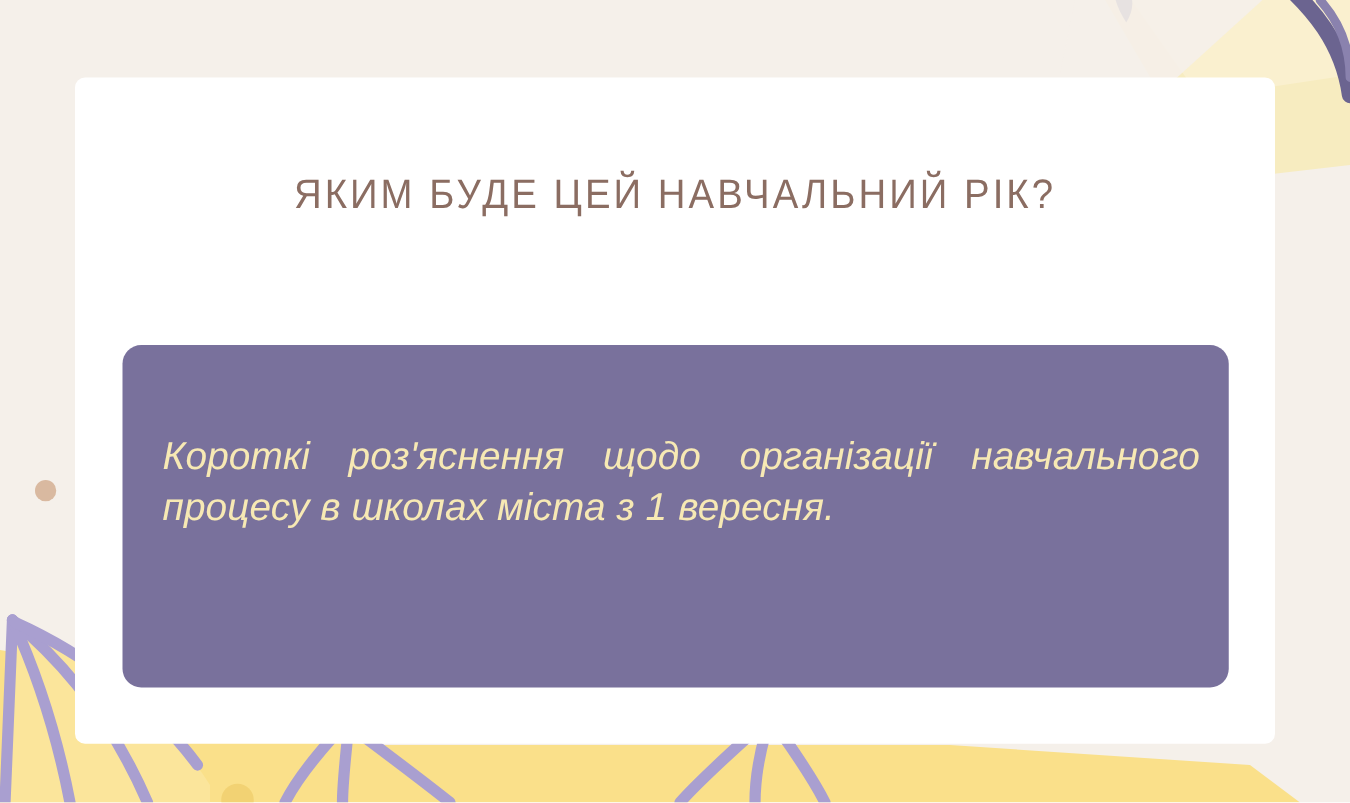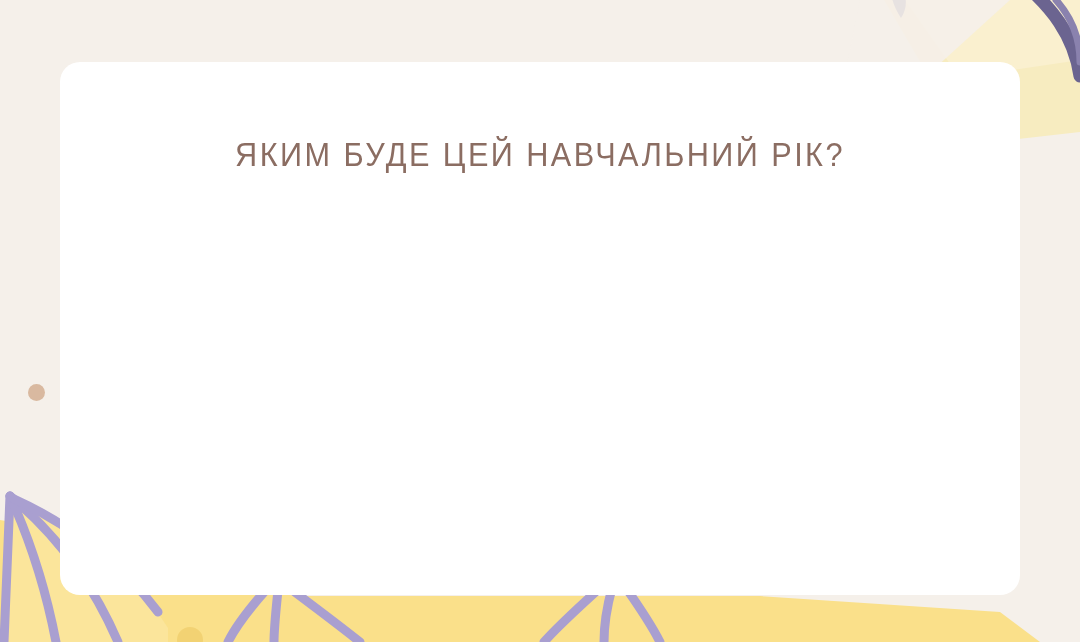--- a/index.html
+++ b/index.html
@@ -25,7 +25,7 @@
     left:60px; top:62px;
     width:960px; height:533px;
     background:#FFFFFF;
-    border-radius:20px;
+    border-radius:8px;
     z-index:5;
   }
   #title {

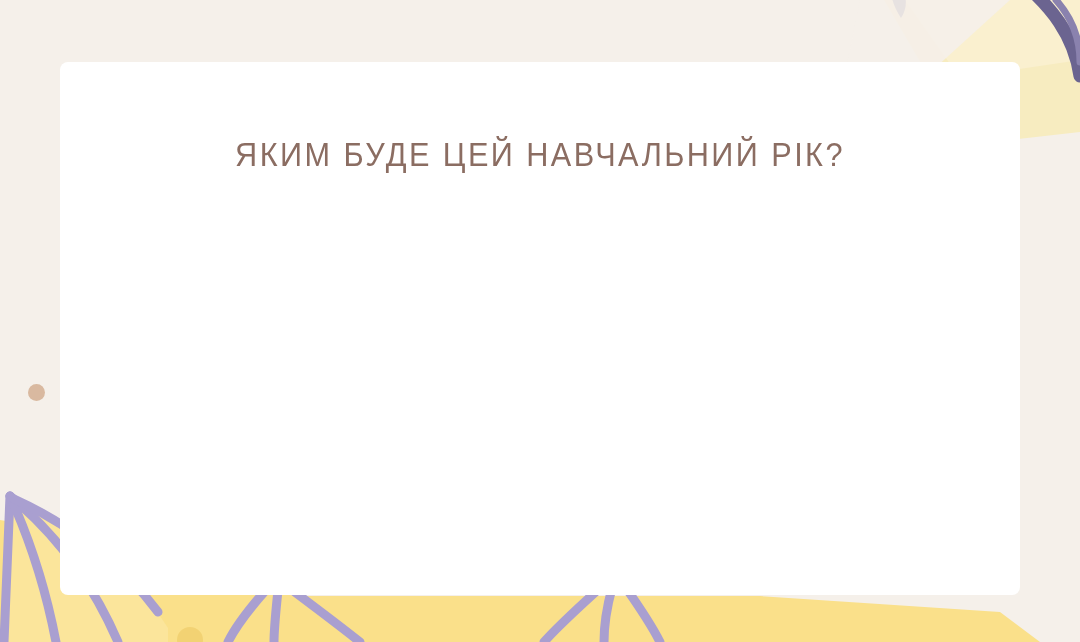--- a/index.html
+++ b/index.html
@@ -119,6 +119,9 @@
 
     <h1 id="title">ЯКИМ БУДЕ ЦЕЙ НАВЧАЛЬНИЙ РІК?</h1>
 
+    <div id="purple-box">
+      <p id="body-text">Короткі роз'яснення щодо організації навчального процесу в школах міста з 1 вересня.</p>
+    </div>
 
   </div>
 </div>

